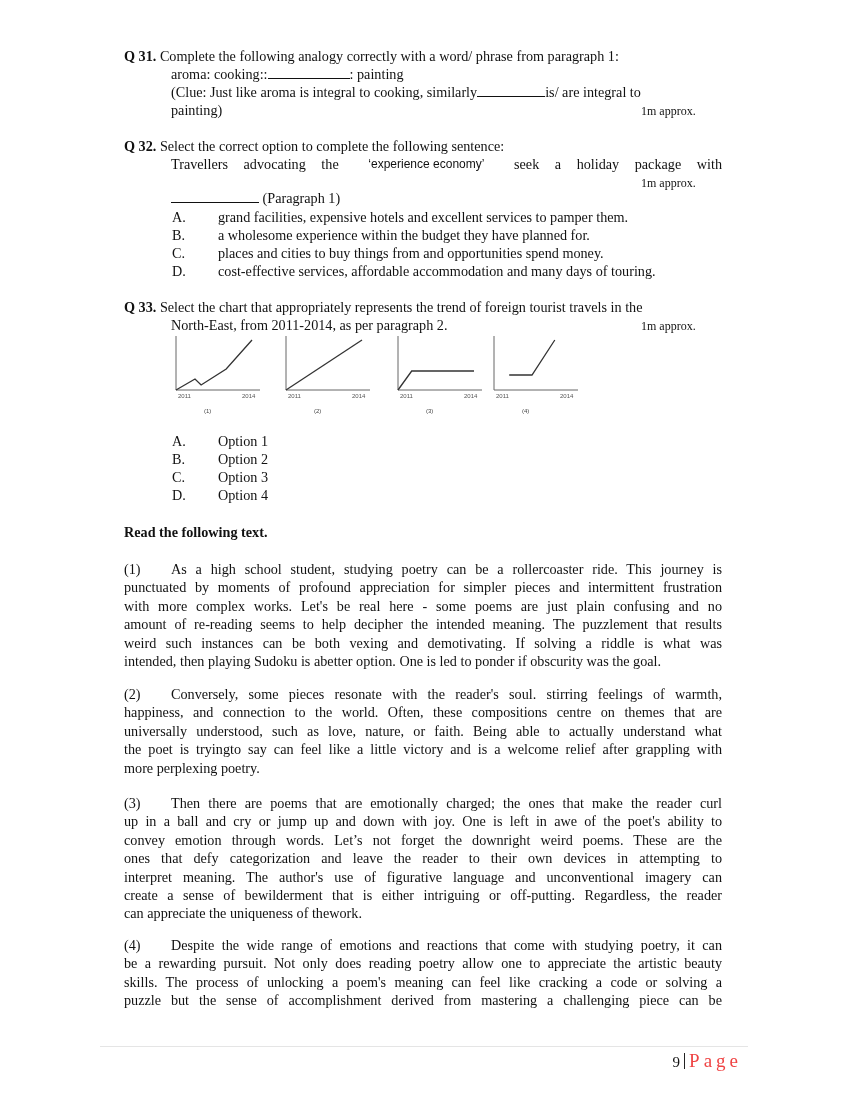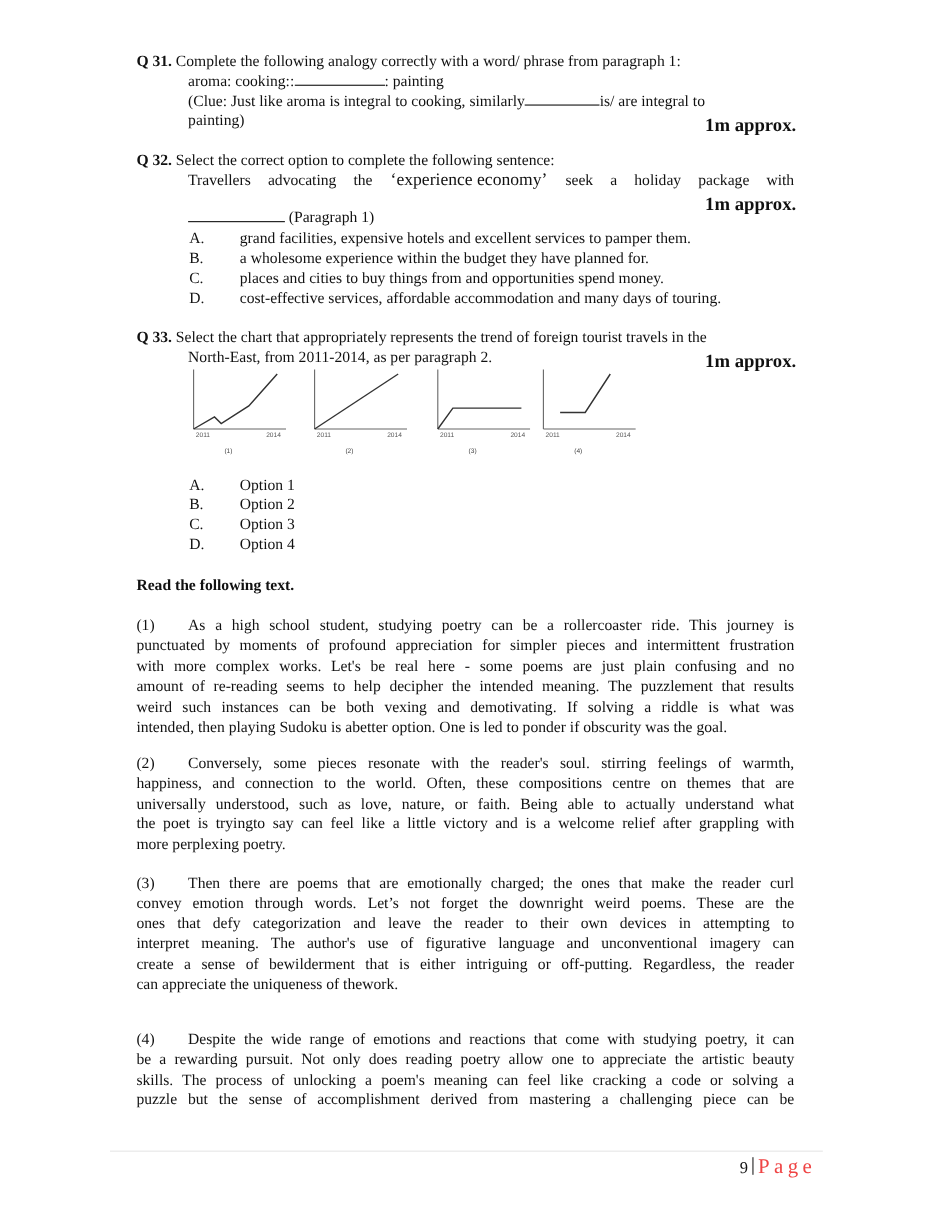--- a/index.html
+++ b/index.html
@@ -8,7 +8,7 @@
   .page { position: absolute; left: 0; top: 0; width: 850px; height: 980px; }
   .line { position: absolute; white-space: nowrap; line-height: 18px; }
   .qnum { font-weight: bold; }
-  .marks { position: absolute; font-weight: bold; font-size: 17px; white-space: nowrap; }
+  .marks { position: absolute; font-weight: normal; font-size: 12px; white-space: nowrap; }
   .blank { display: inline-block; border-bottom: 1px solid #111; height: 12px; vertical-align: baseline; }
   .mono { font-family: Liberation Serif, serif; font-size: 16px; }
   .opt-letter { position: absolute; left: 172px; }

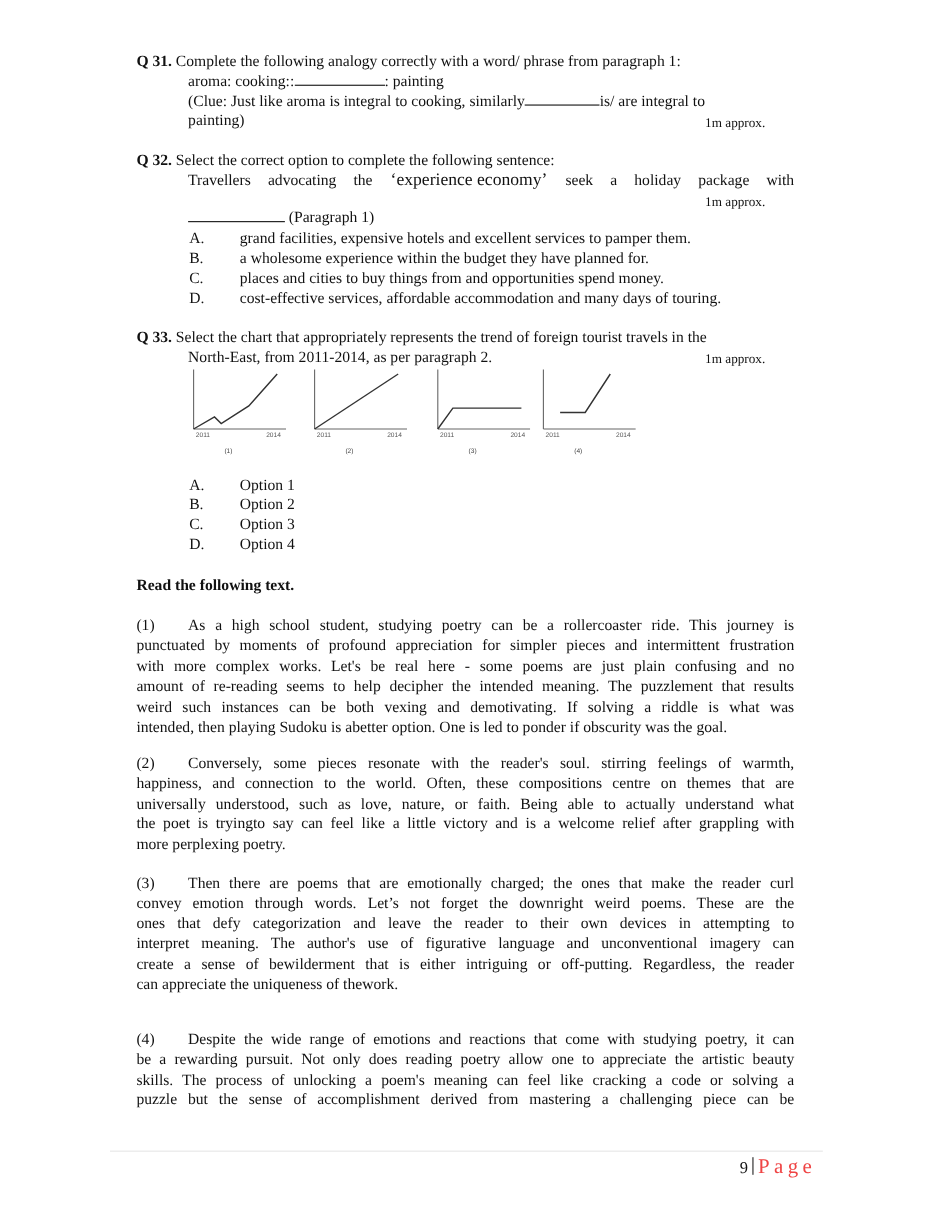--- a/index.html
+++ b/index.html
@@ -10,7 +10,7 @@
   .qnum { font-weight: bold; }
   .marks { position: absolute; font-weight: normal; font-size: 12px; white-space: nowrap; }
   .blank { display: inline-block; border-bottom: 1px solid #111; height: 12px; vertical-align: baseline; }
-  .mono { font-family: Liberation Serif, serif; font-size: 16px; }
+  .mono { font-family: Liberation Sans, sans-serif; font-size: 12px; }
   .opt-letter { position: absolute; left: 172px; }
   .opt-text { position: absolute; left: 218px; white-space: nowrap; }
   .para { position: absolute; left: 124px; width: 598px; line-height: 18.4px; text-align: justify; }

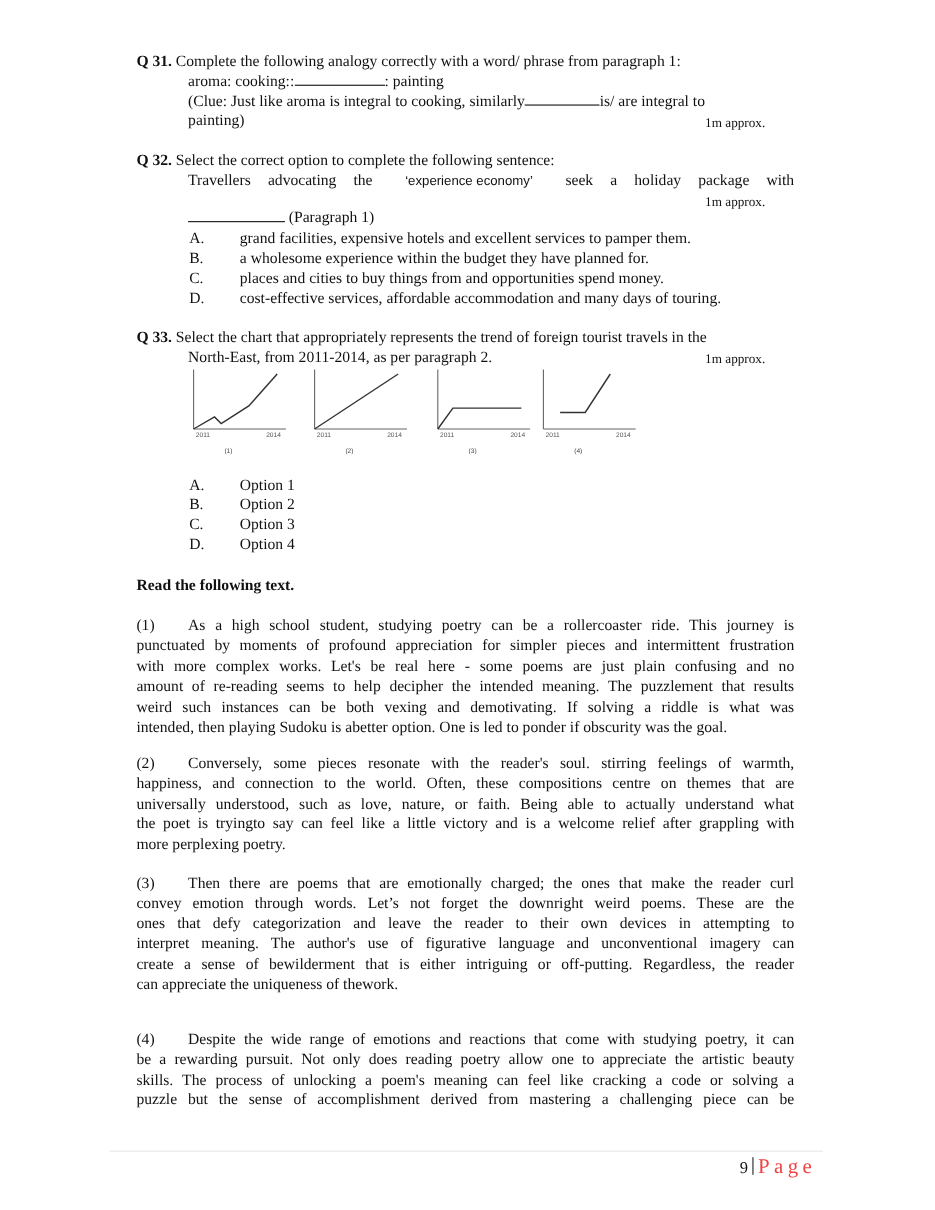--- a/index.html
+++ b/index.html
@@ -178,6 +178,7 @@
           <span class="pn">(3)</span>
           <span style="flex: 1 1 0%; text-align: justify; text-align-last: justify;">Then  there are  poems that are emotionally charged; the  ones that make the  reader curl</span>
         </span>
+        <span class="pl"><span>up in a ball and cry or jump up and down with joy. One is left in awe of the poet's ability to</span></span>
         <span class="pl"><span>convey emotion through words. Let’s not  forget the  downright  weird poems.  These  are the</span></span>
         <span class="pl"><span>ones that defy categorization and leave the reader to their  own  devices  in  attempting  to</span></span>
         <span class="pl"><span>interpret meaning. The author's use of figurative language and  unconventional  imagery can</span></span>

